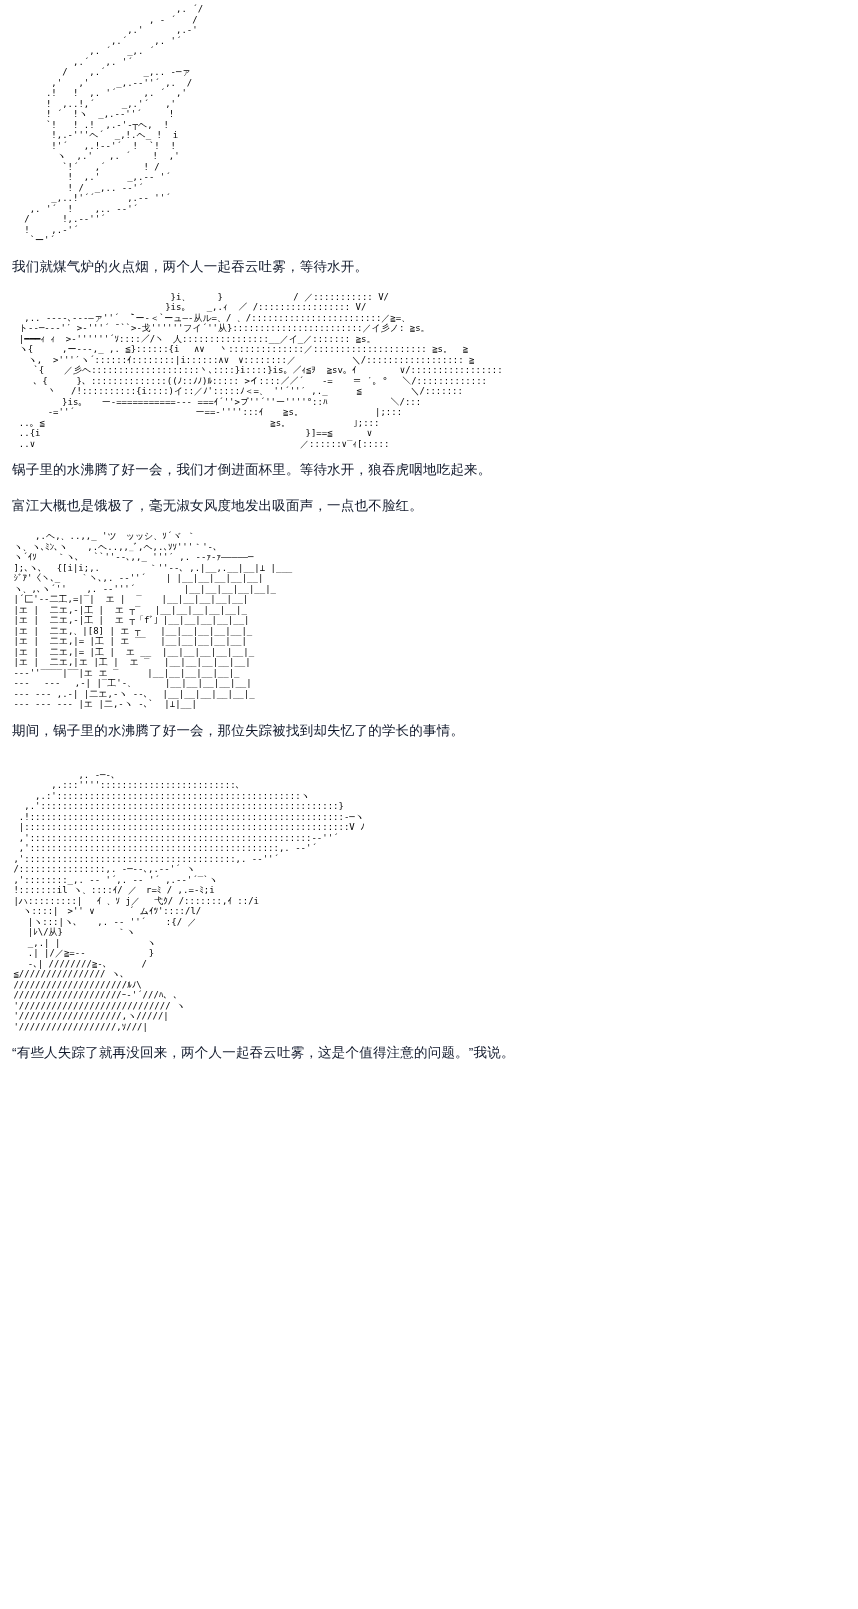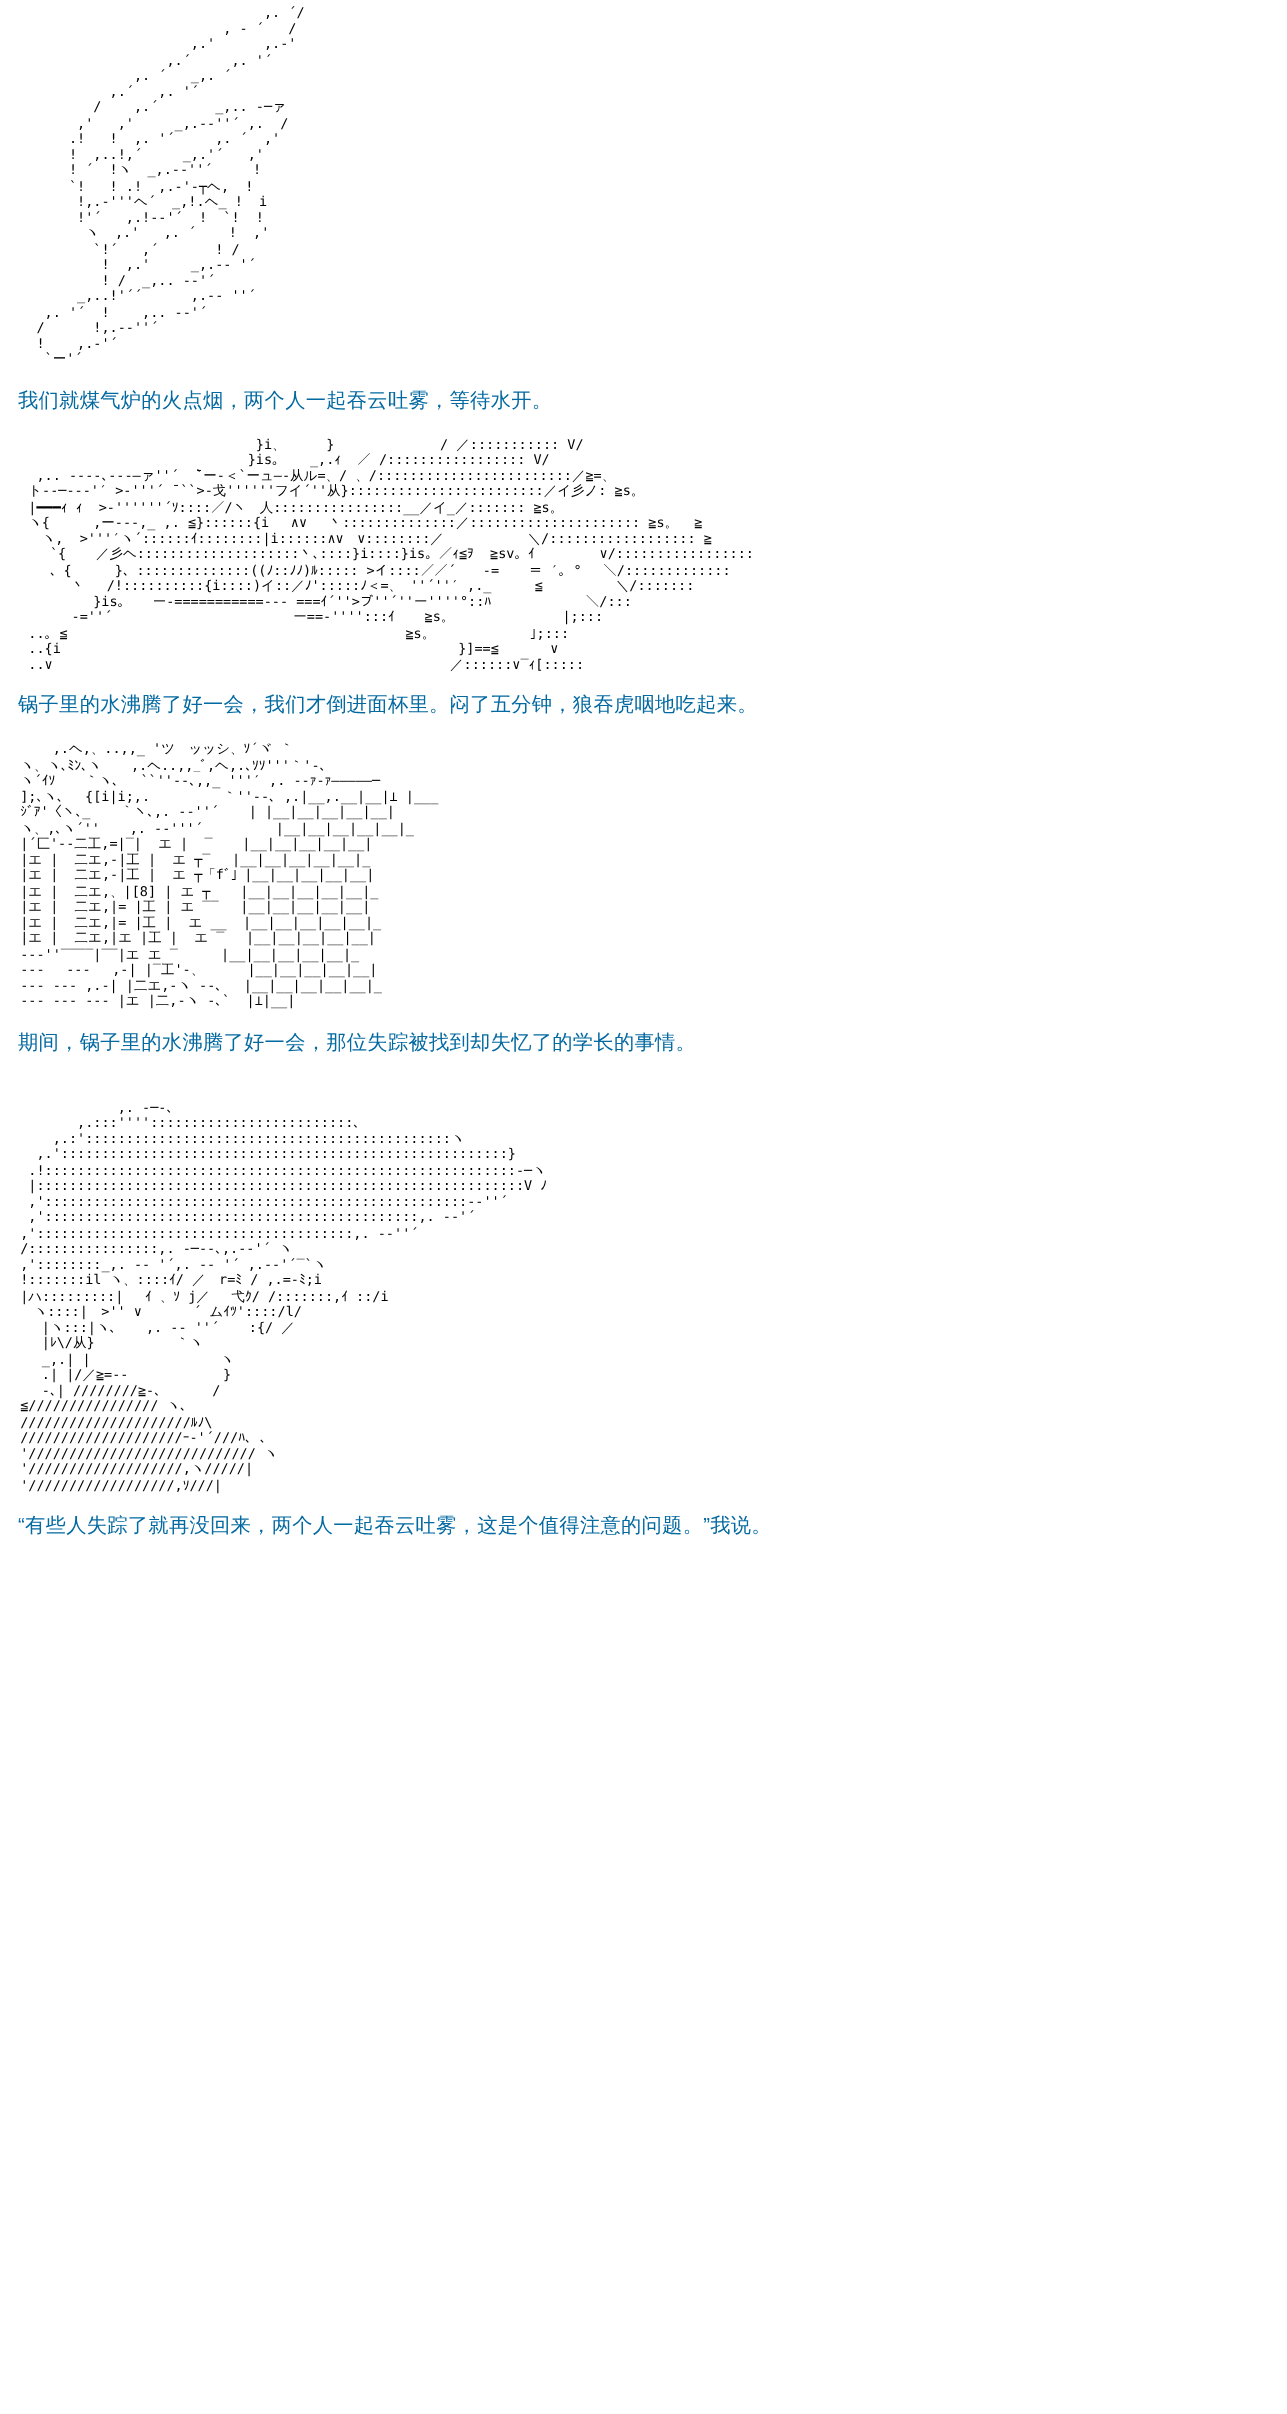--- a/index.html
+++ b/index.html
@@ -35,7 +35,7 @@
   .para {
     font-size: 13.5px;
     line-height: 22px;
-    color: #0369a1;
+    color: #0f172a;
     margin: 10px 0 14px 4px;
     letter-spacing: 0.2px;
   }

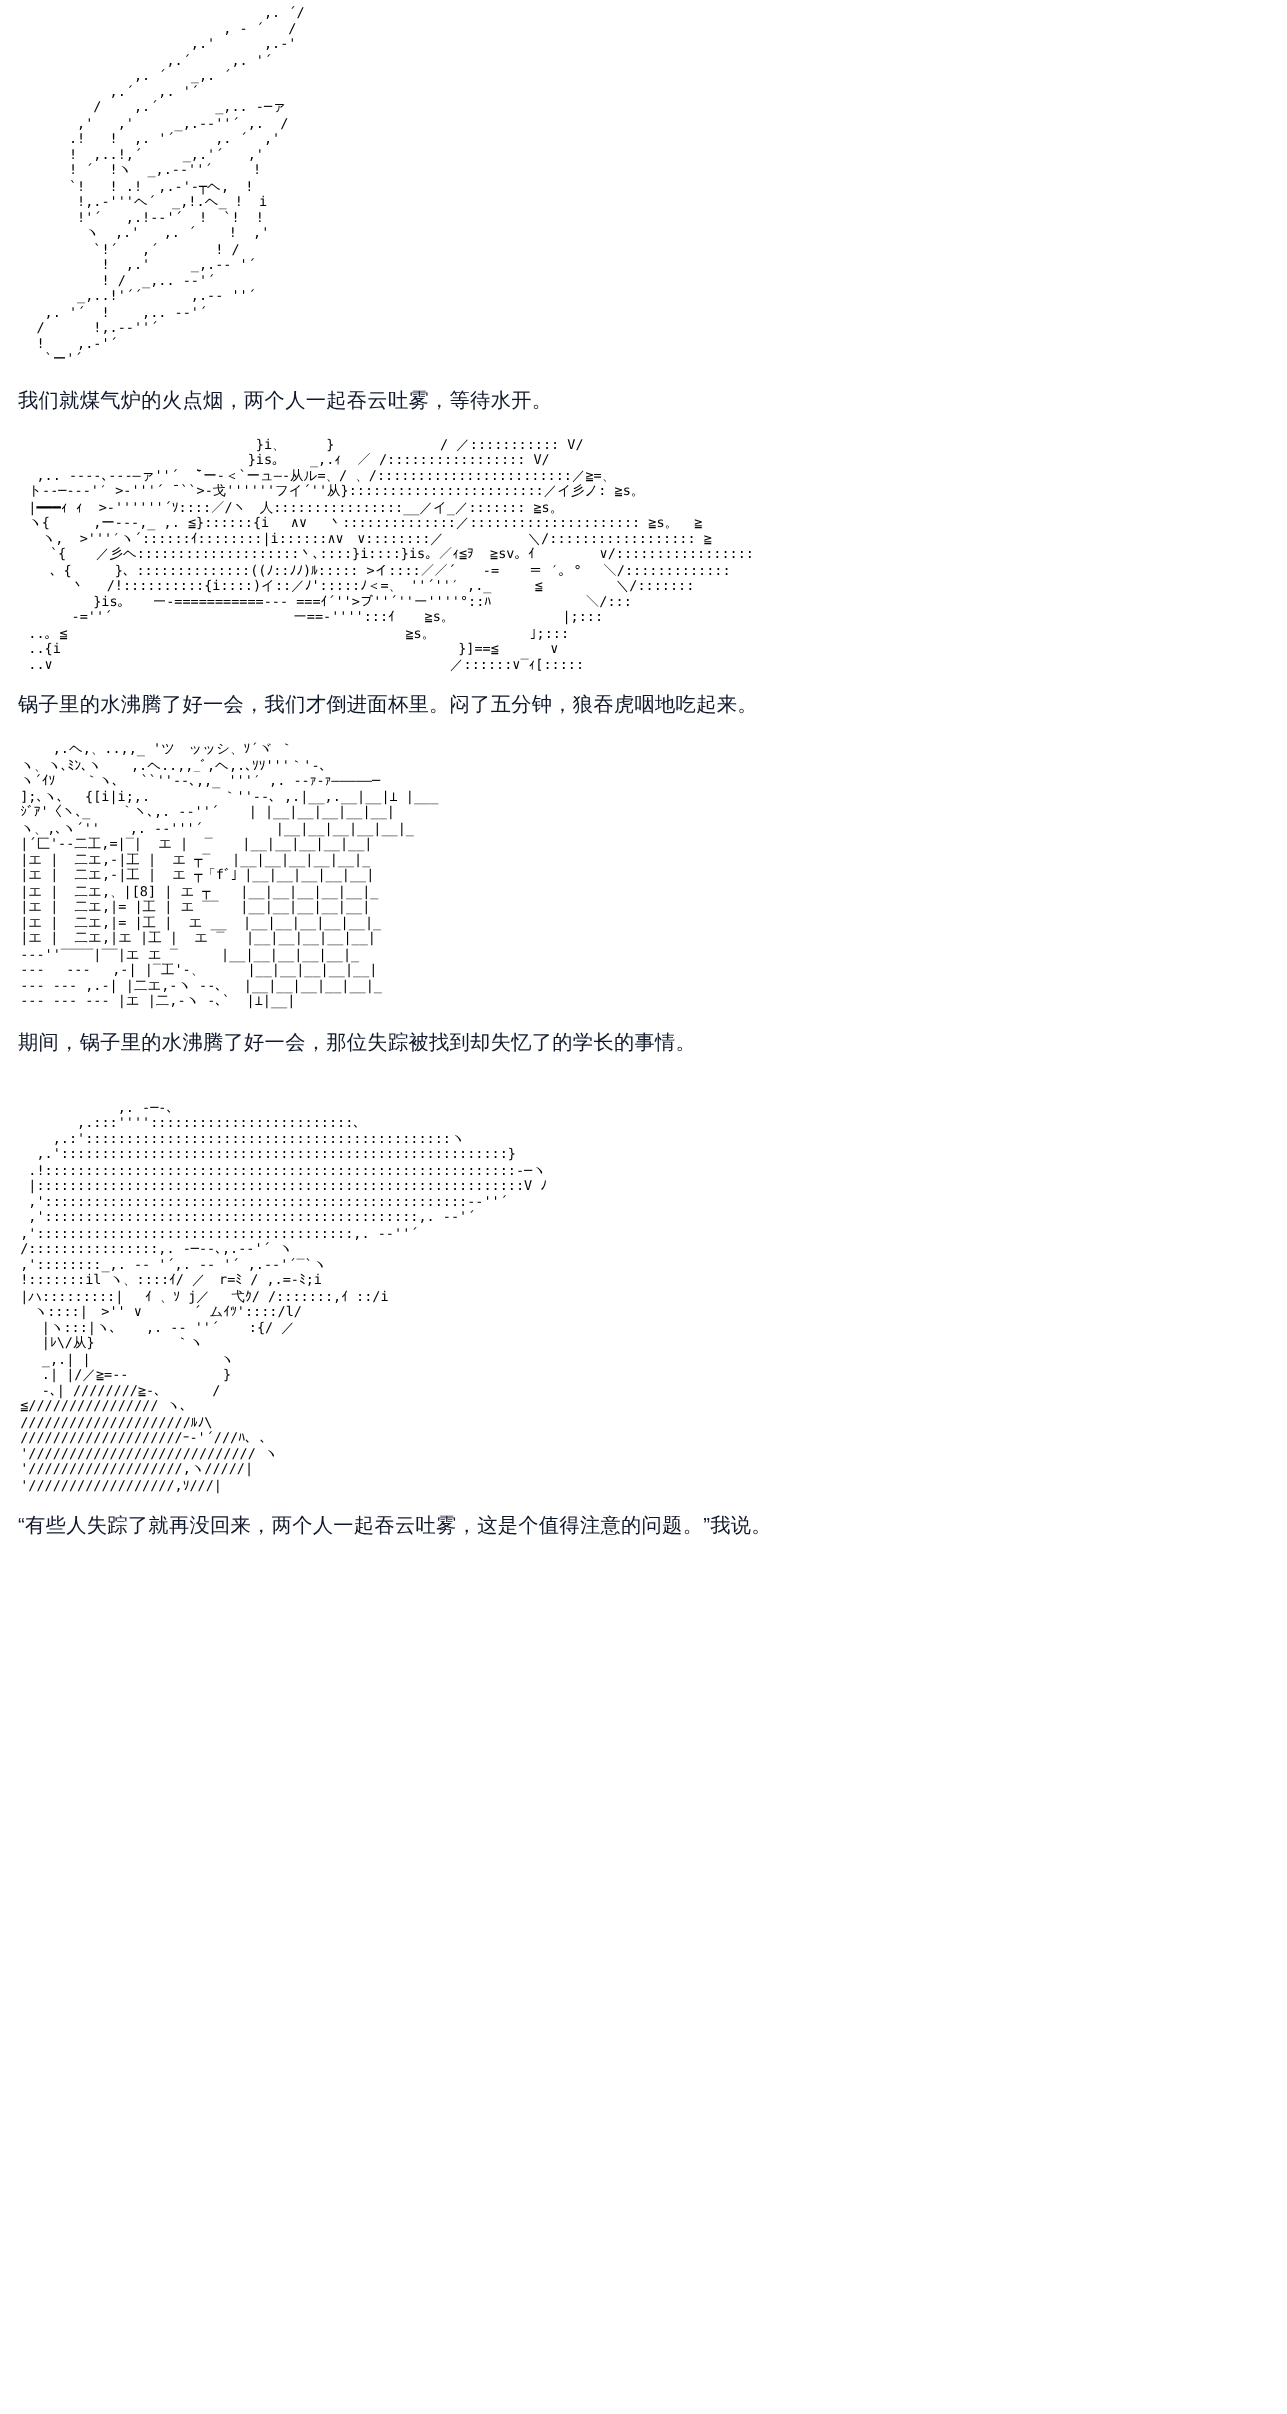--- a/index.html
+++ b/index.html
@@ -88,7 +88,7 @@
   ..{i 　 　 　 　 　 　 　 　 　 　 　 　 　 　 　 　 　 　 }]==≦ 　 　 ∨
   ..∨ 　 　 　 　 　 　 　 　 　 　 　 　 　 　 　 　 　 　 ／::::::∨‾ｨ[:::::</pre>
 
-  <p class="para">锅子里的水沸腾了好一会，我们才倒进面杯里。闷了五分钟，狼吞虎咽地吃起来。</p>
+  <p class="para">锅子里的水沸腾了好一会，我们才倒进面杯里。等待水开，狼吞虎咽地吃起来。</p>
 
 
 

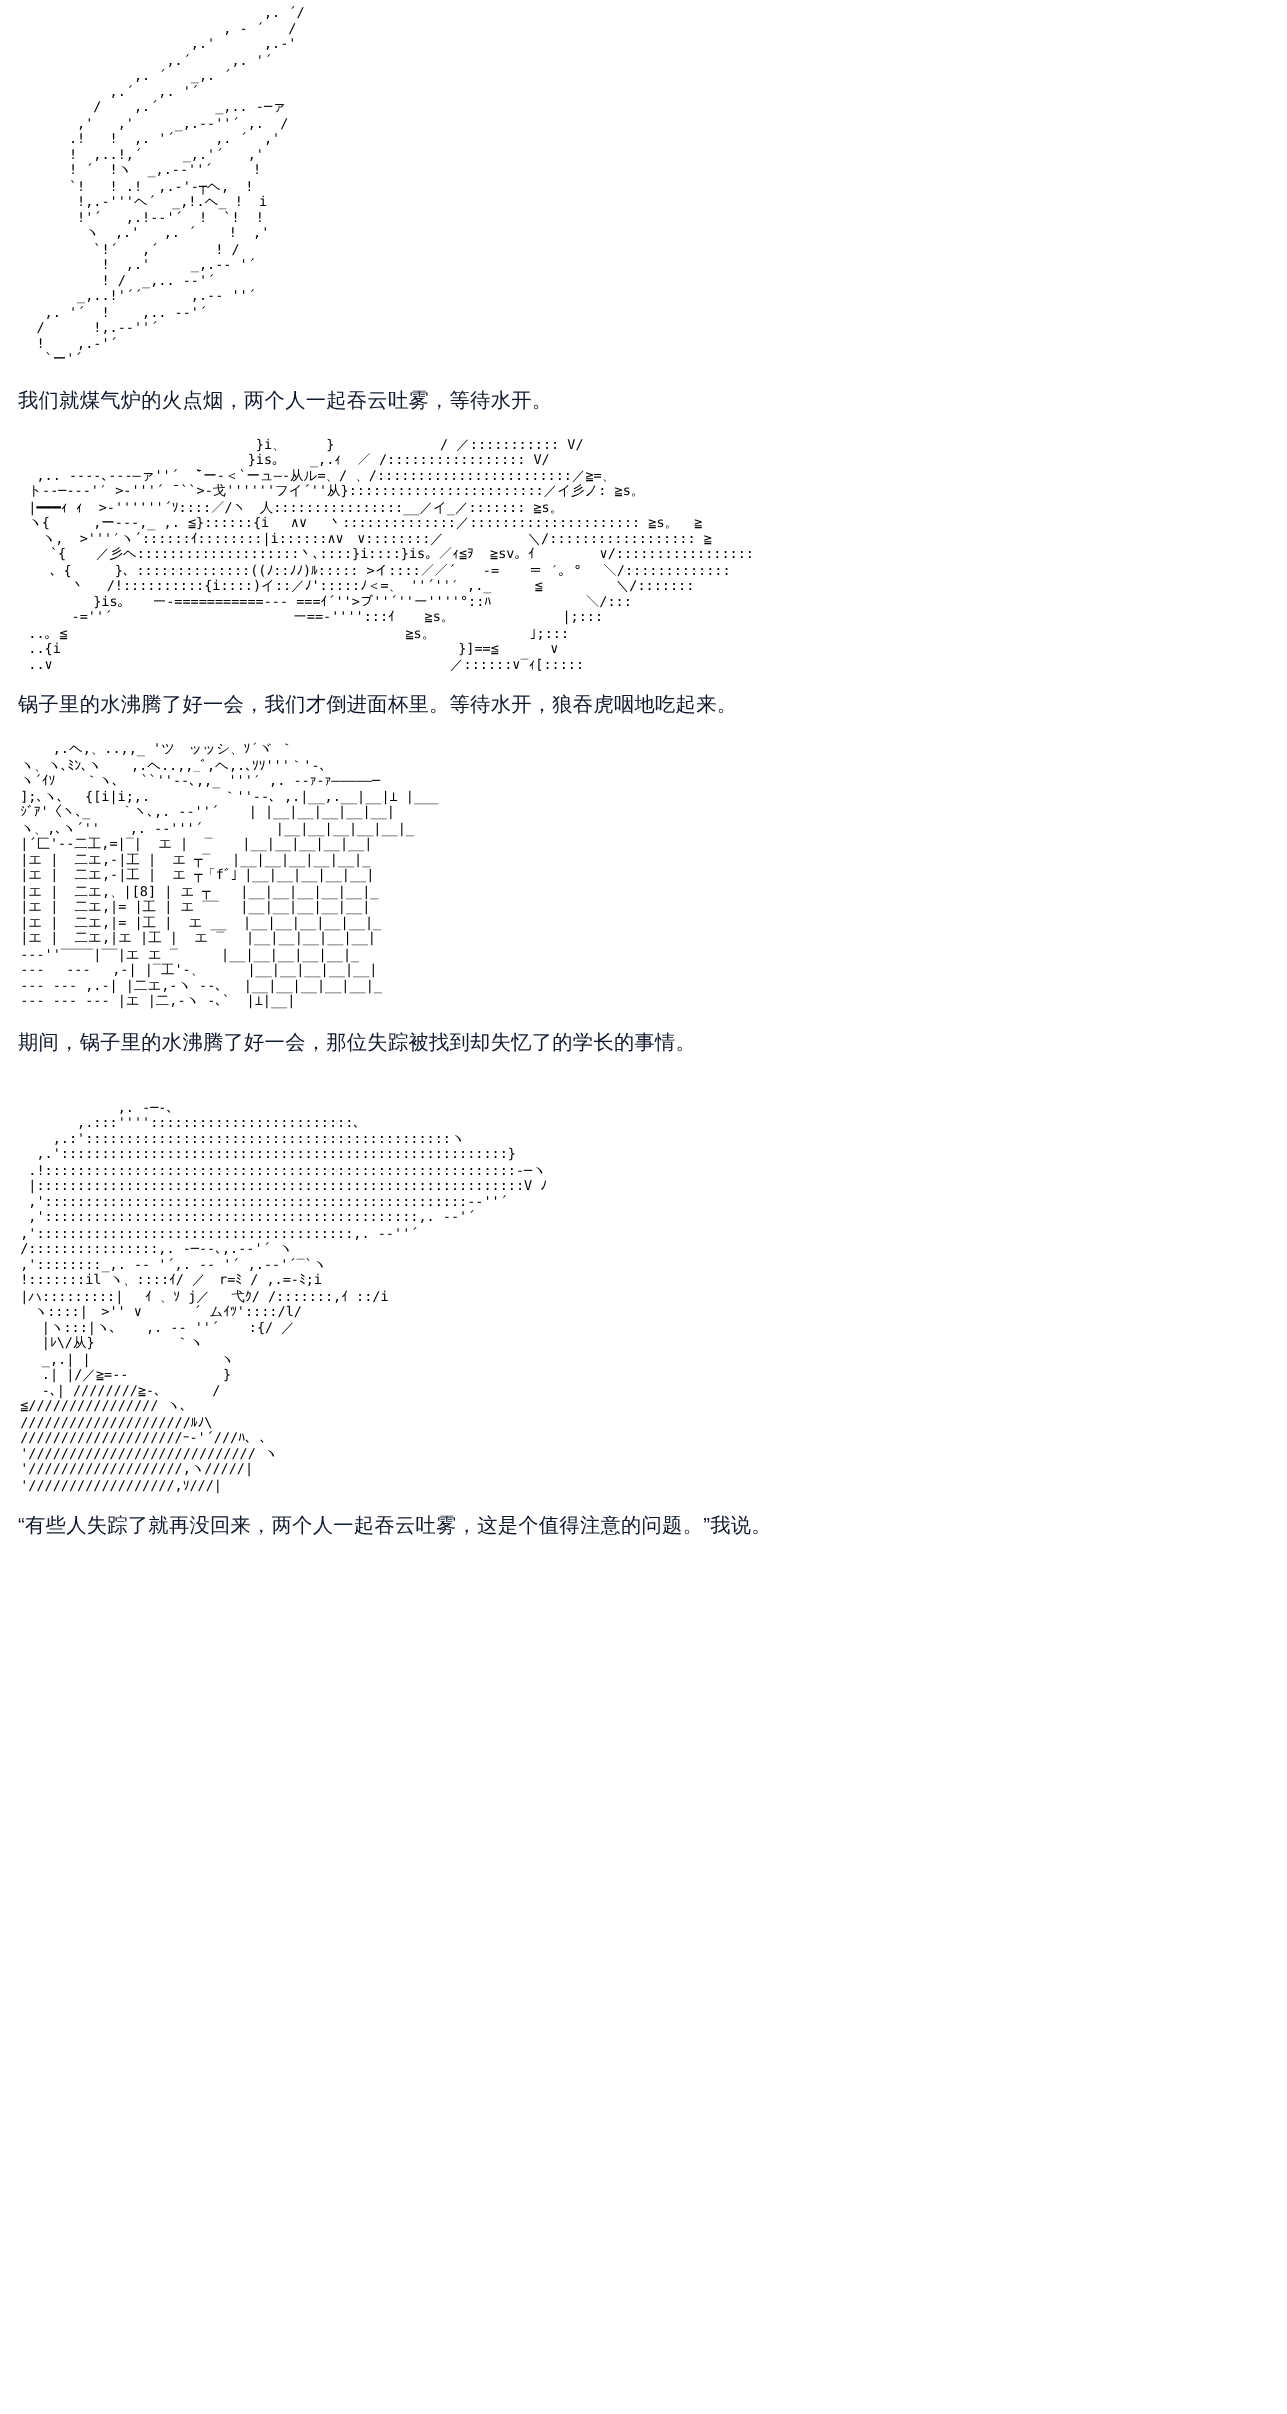--- a/index.html
+++ b/index.html
@@ -90,6 +90,7 @@
 
   <p class="para">锅子里的水沸腾了好一会，我们才倒进面杯里。等待水开，狼吞虎咽地吃起来。</p>
 
+  <p class="para">富江大概也是饿极了，毫无淑女风度地发出吸面声，一点也不脸红。</p>
 
 
   <pre class="aa aa-block">     ,.ヘ,、..,,_ 'ツ　ッッシ、ｿ´ヾ ｀

